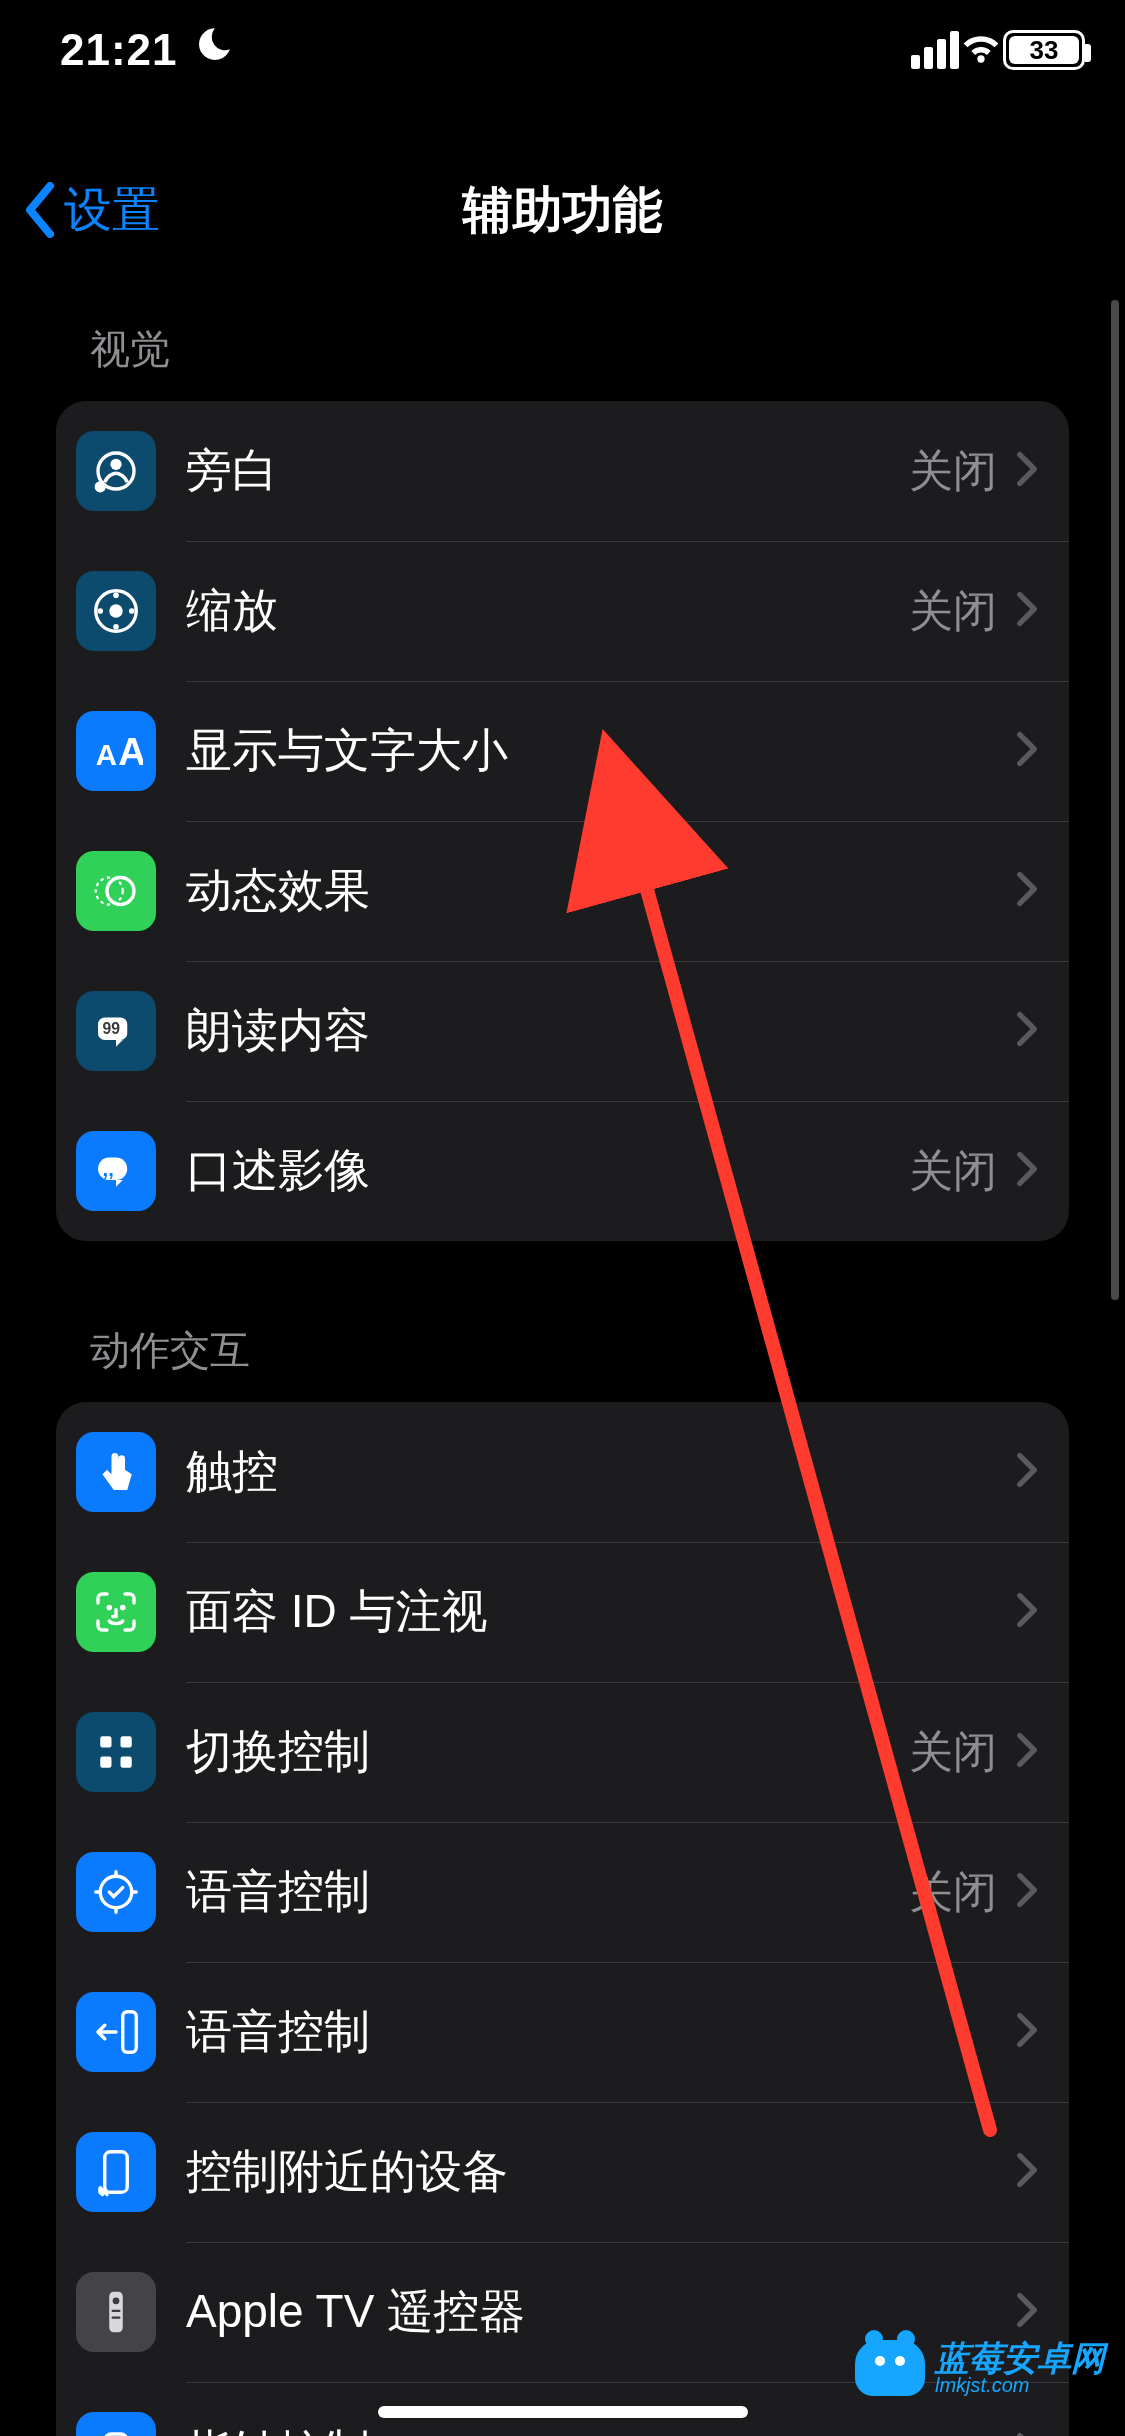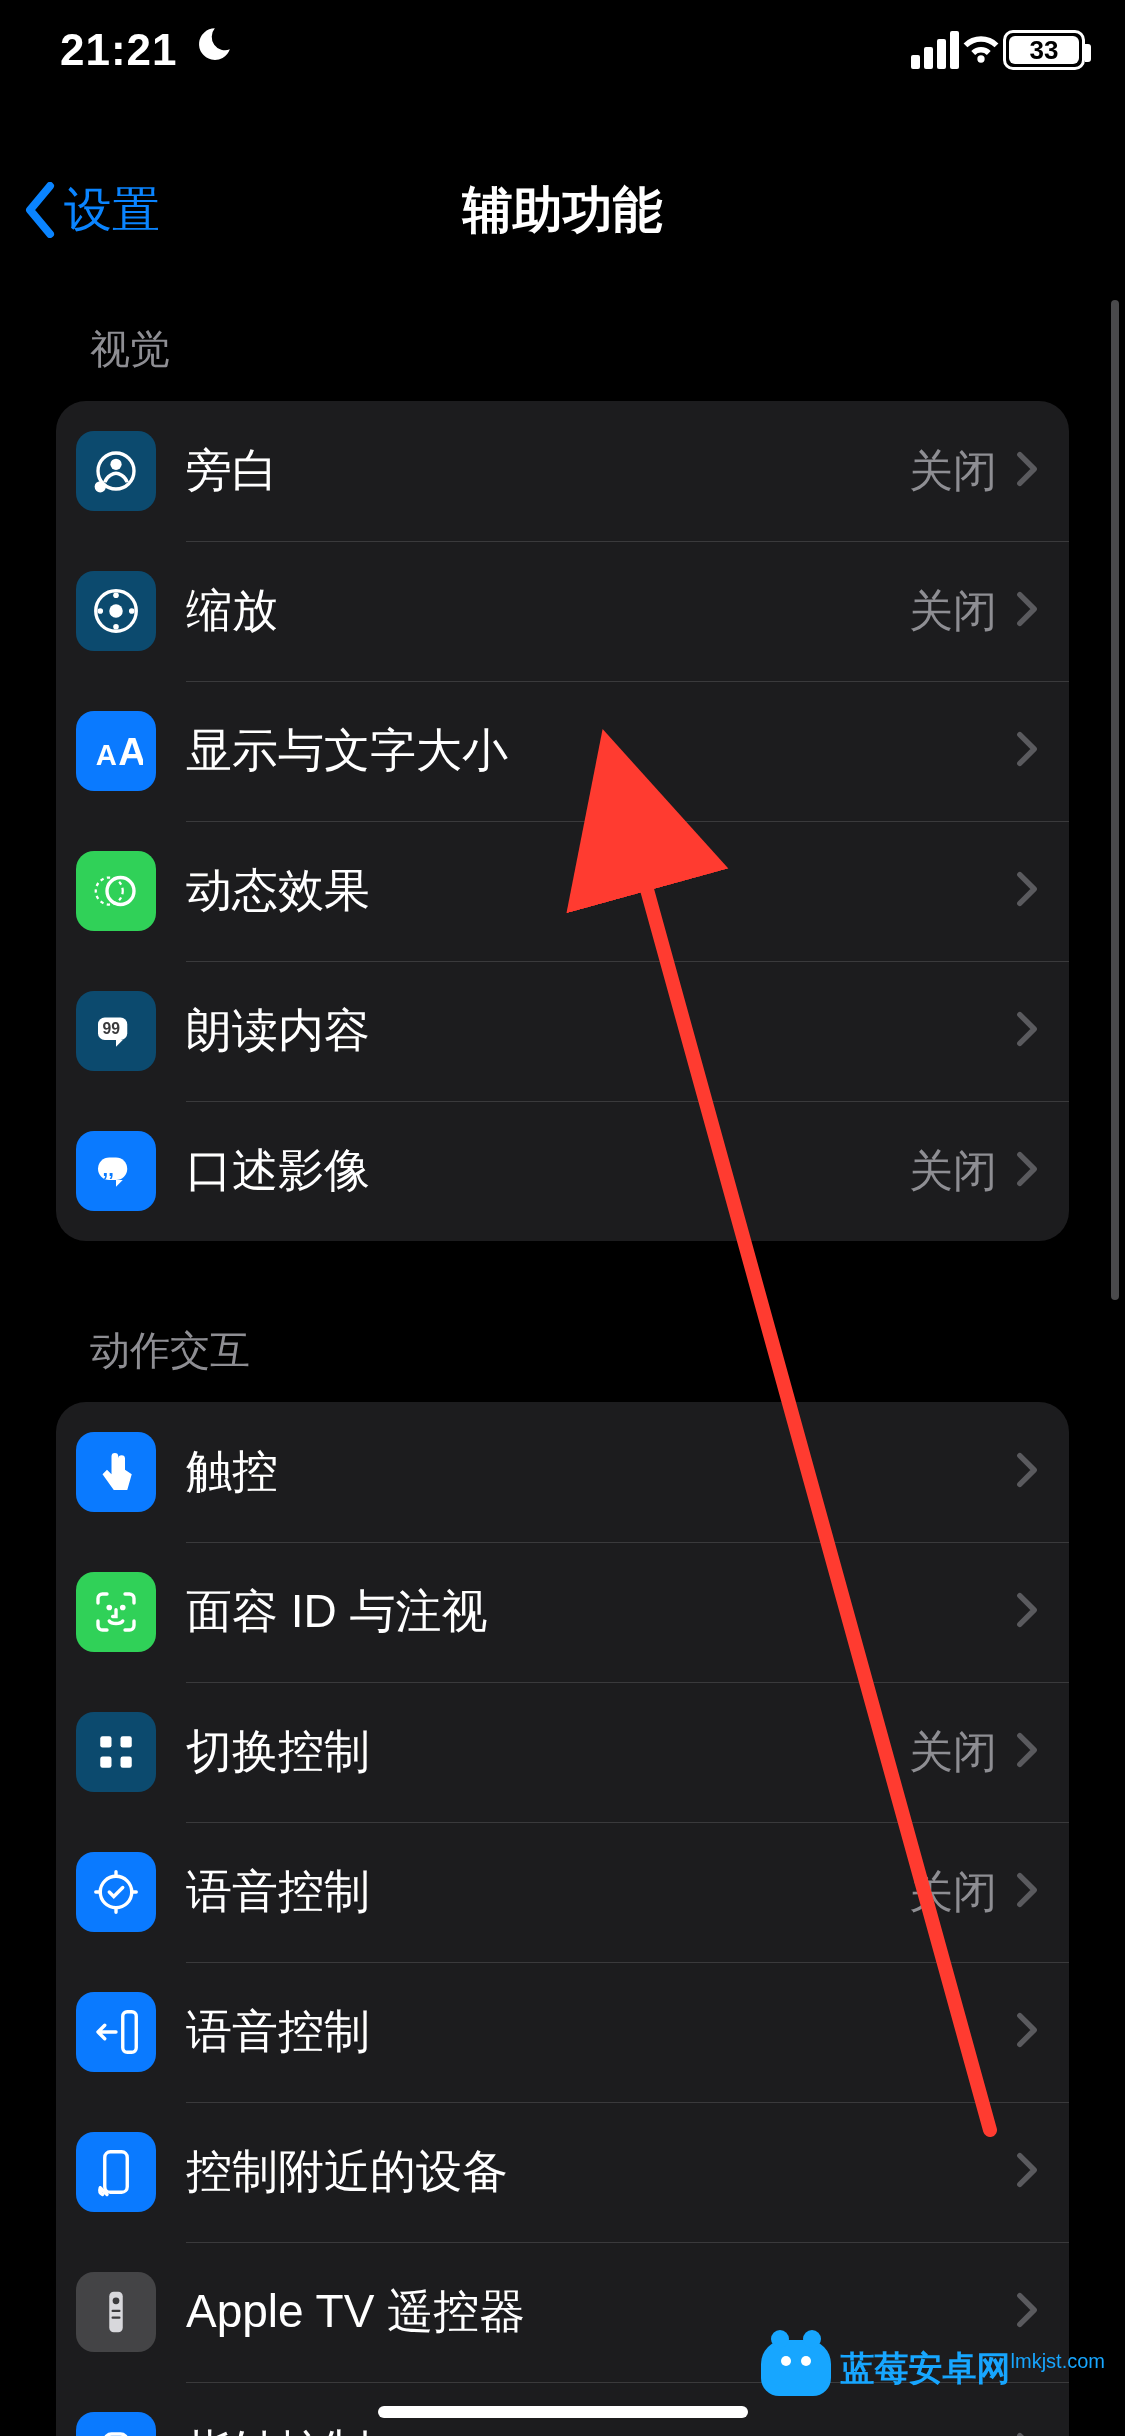--- a/index.html
+++ b/index.html
@@ -62,7 +62,7 @@
   .wm .badge::before { left:10px; } .wm .badge::after { right:10px; }
   .wm .eyes { position:absolute; top:16px; left:0; right:0; display:flex; justify-content:center; gap:10px; }
   .wm .eyes span { width:10px; height:10px; background:#fff; border-radius:50%; }
-  .wm .txt { display:flex; flex-direction:row; line-height:1; }
+  .wm .txt { display:flex; flex-direction:column; line-height:1;font-style:italic; }
   .wm .txt .t1 { color:#17a6ff; font-size:34px; font-weight:700; }
   .wm .txt .t2 { color:#17a6ff; font-size:20px; }
 </style>

